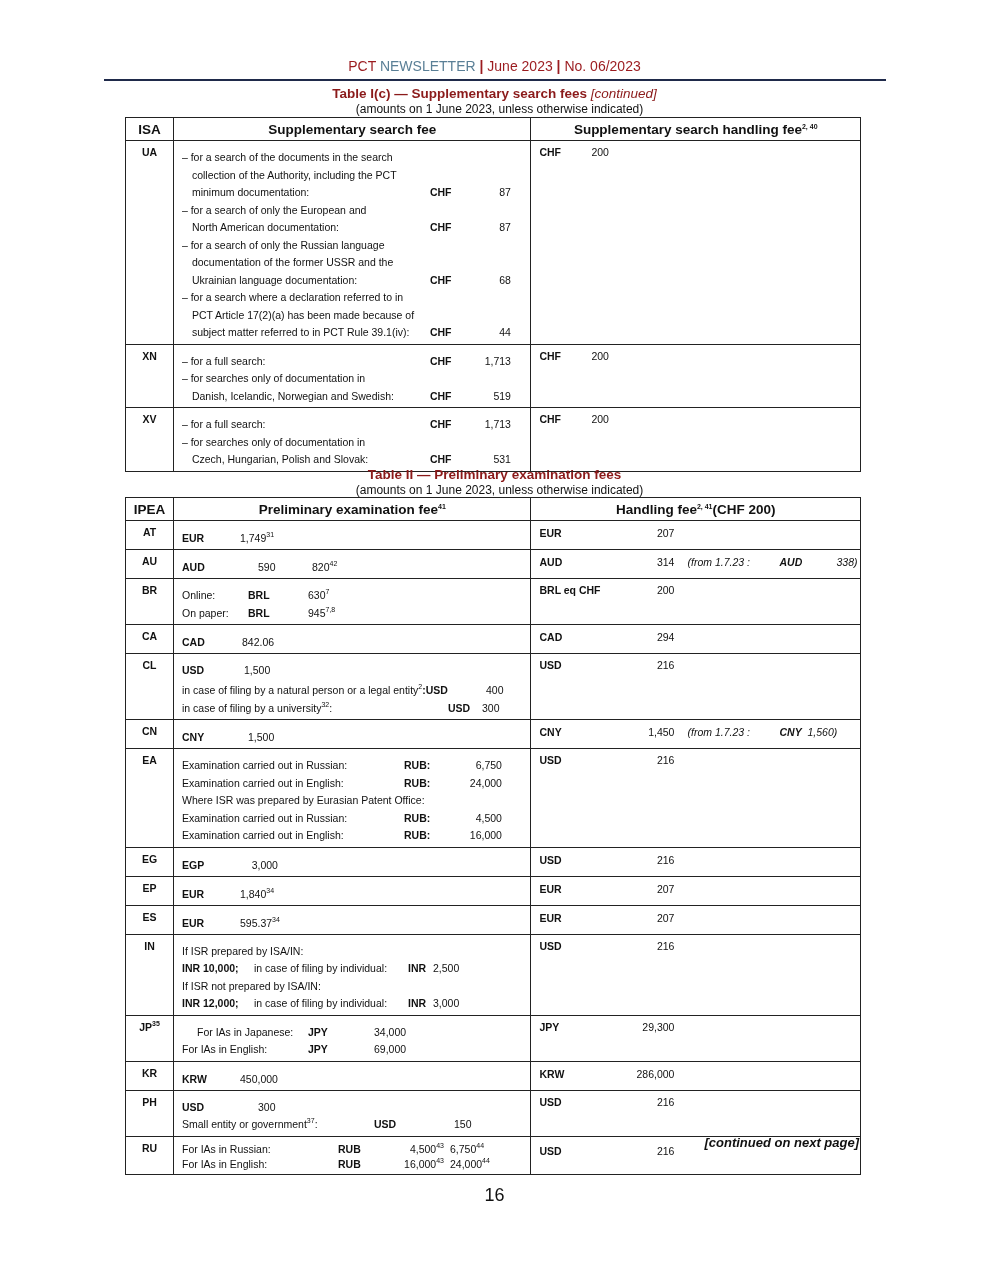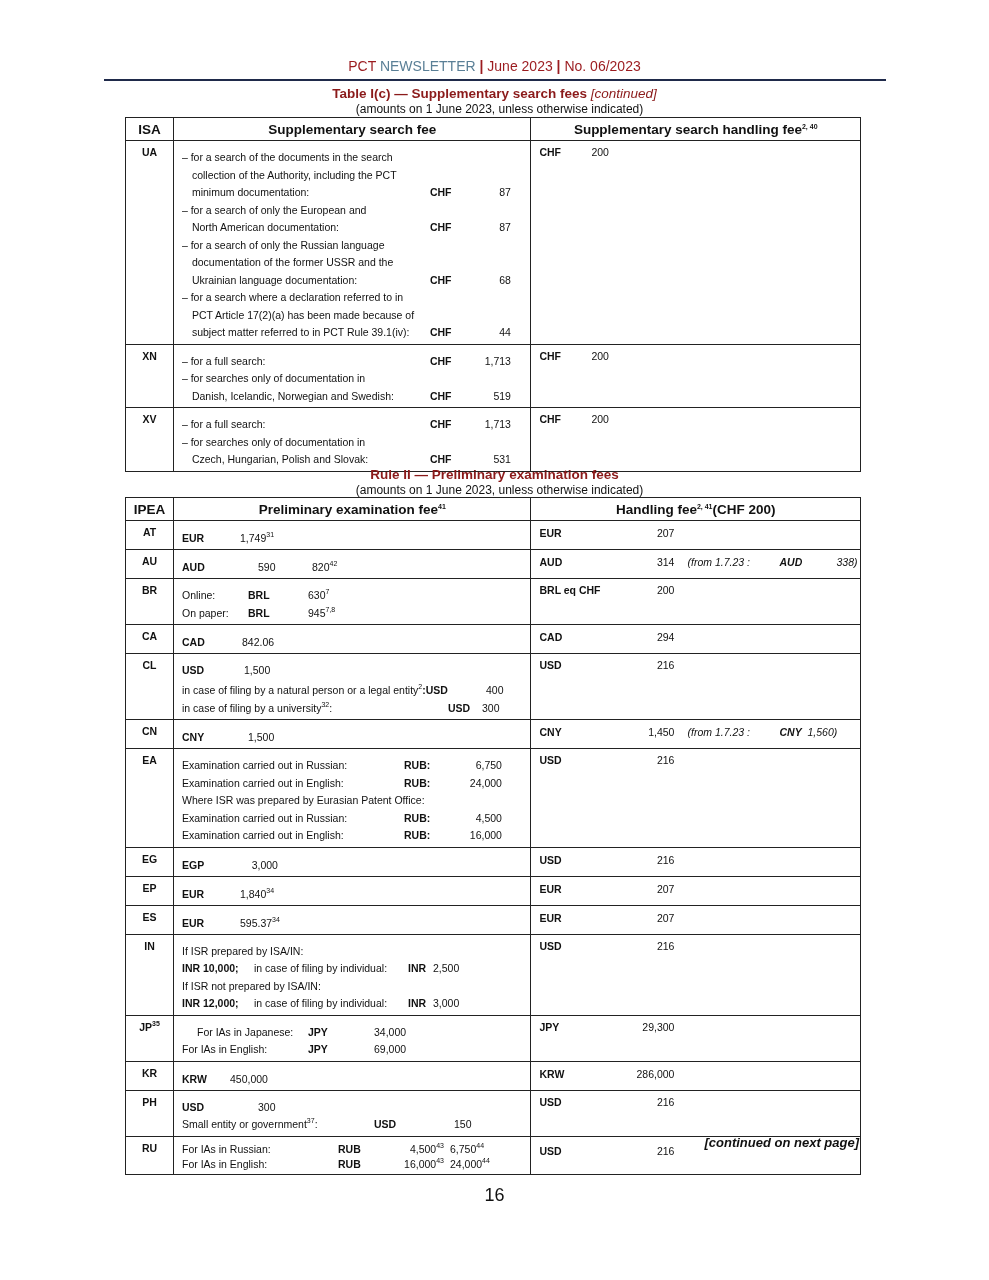--- a/index.html
+++ b/index.html
@@ -165,7 +165,7 @@
 </tbody>
   </table>
 
-<div class="table-title" style="top:467px;">Rule II — Preliminary examination fees</div>
+<div class="table-title" style="top:467px;">Table II — Preliminary examination fees</div>
 <div class="table-sub" style="top:483px;">(amounts on 1 June 2023, unless otherwise indicated)</div>
 
 <table id="t2">

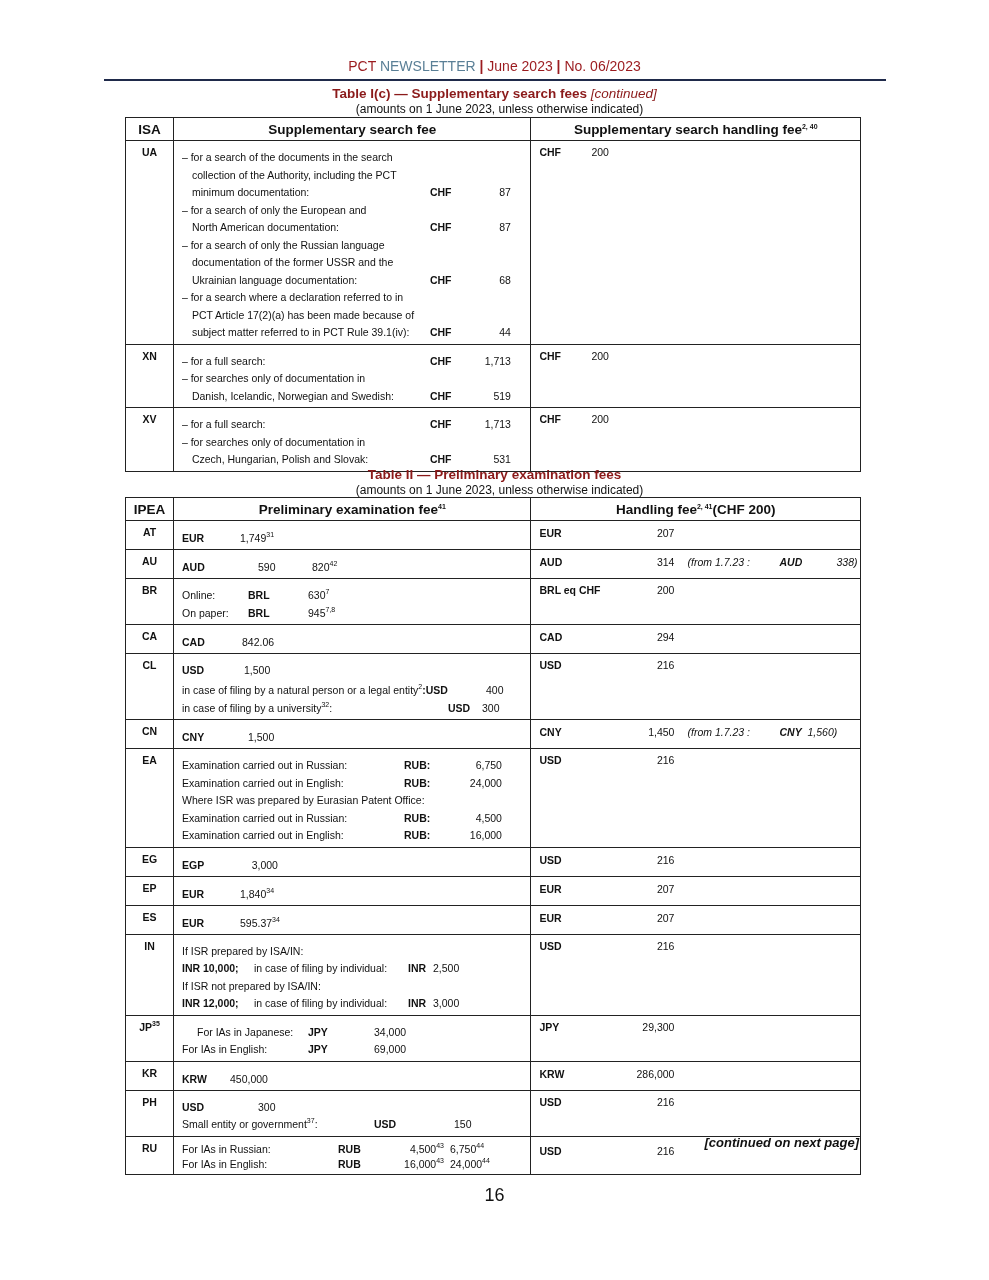--- a/index.html
+++ b/index.html
@@ -441,7 +441,7 @@
     <td class="fee-cell">
           <div class="line">
             <span class="b abs" style="left:0">KRW</span>
-            <span class="abs" style="left:48px">450,000</span>
+            <span class="abs" style="left:58px">450,000</span>
           </div>
         </td>
     <td class="h-cell">

